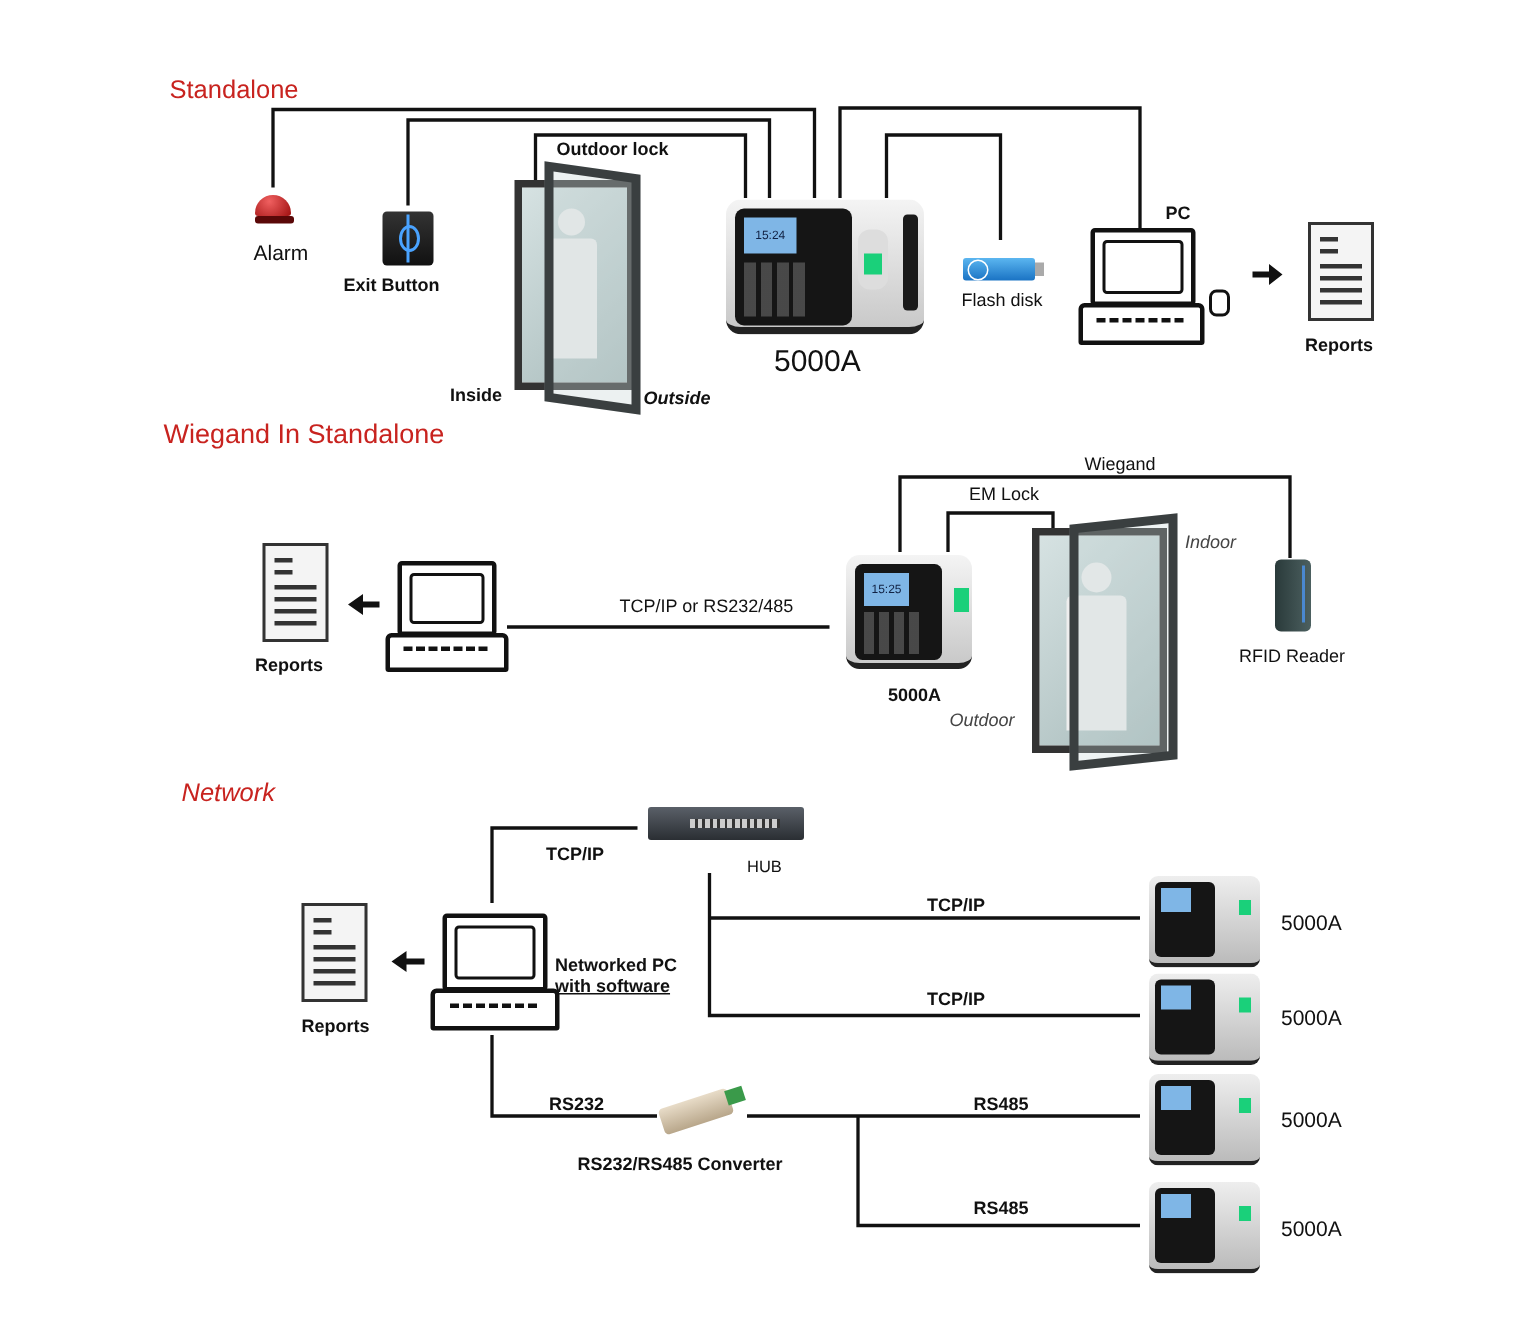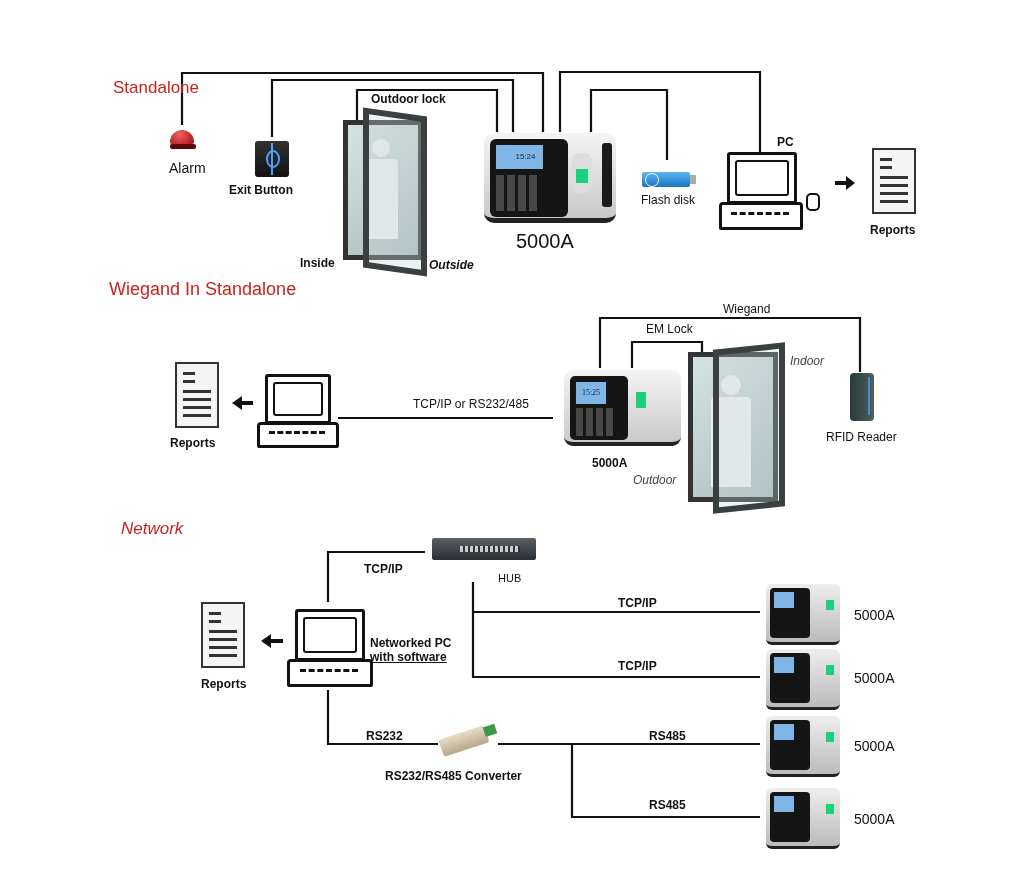--- a/index.html
+++ b/index.html
@@ -38,7 +38,7 @@
   <path d="M283,639 H271 V634 L261,641 L271,648 V643 H283 Z" fill="#111"></path>
 </svg>
 
-<div class="section-title" style="left:113px;top:50px;margin-top:28px;">Standalone</div>
+<div class="section-title" style="left:113px;top:50px;">Standalone</div>
 
 <div class="abs" style="left:170px;top:130px;width:26px;height:22px;">
   <div style="width:24px;height:14px;background:radial-gradient(circle at 40% 30%,#f06060,#a01010);border-radius:12px 12px 2px 2px;"></div>

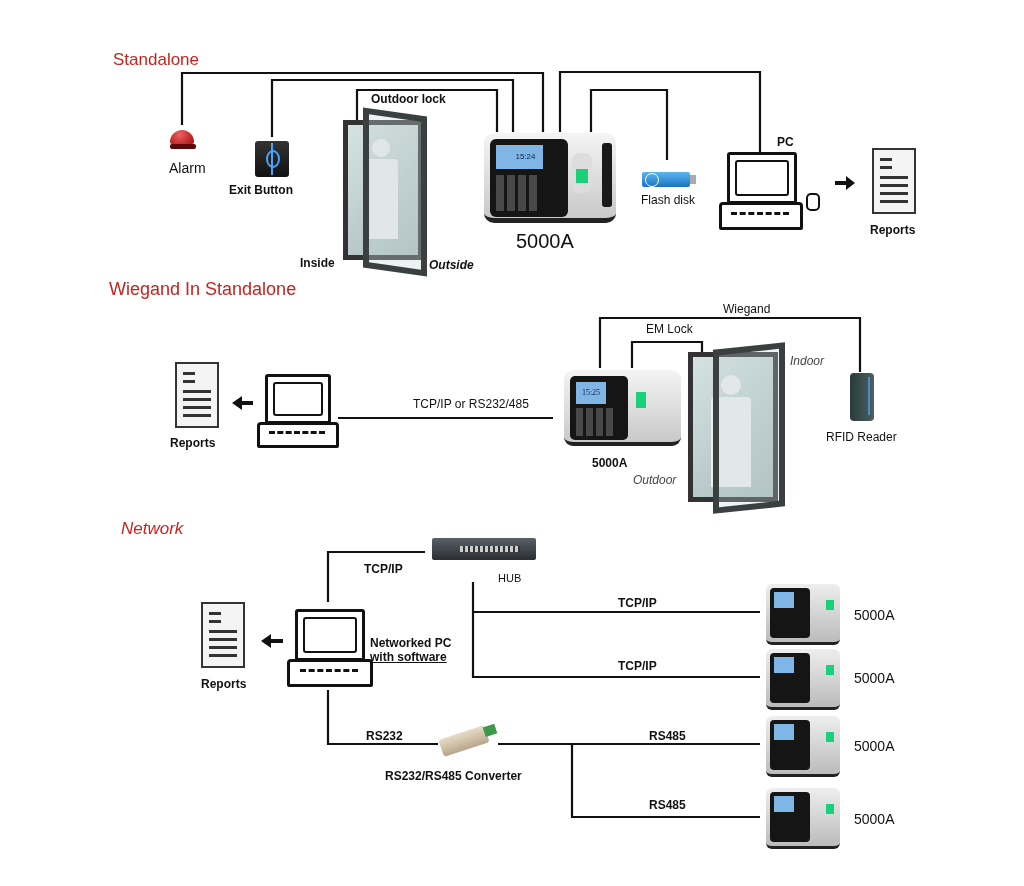--- a/index.html
+++ b/index.html
@@ -64,7 +64,7 @@
 <div class="abs" style="left:484px;top:133px;width:132px;height:90px;">
   <div style="position:absolute;inset:0;background:linear-gradient(#f4f4f4,#c9c9c9);border-radius:10px;border-bottom:5px solid #222;"></div>
   <div style="position:absolute;left:6px;top:6px;width:78px;height:78px;background:#151515;border-radius:6px;"></div>
-  <div style="position:absolute;left:12px;top:12px;width:35px;height:24px;background:#7fb6e6;font-size:8px;text-align:center;line-height:24px;color:#124;padding-left:12px;">15:24</div>
+  <div style="position:absolute;left:12px;top:12px;width:35px;height:24px;background:#7fb6e6;font-size:8px;text-align:center;line-height:24px;color:#124;">15:24</div>
   <div style="position:absolute;left:12px;top:42px;width:44px;height:36px;background:repeating-linear-gradient(90deg,#555 0 8px,#151515 8px 11px);opacity:.8;"></div>
   <div style="position:absolute;left:88px;top:20px;width:20px;height:40px;background:#ddd;border-radius:8px;"></div>
   <div style="position:absolute;left:92px;top:36px;width:12px;height:14px;background:#1ad07a;"></div>

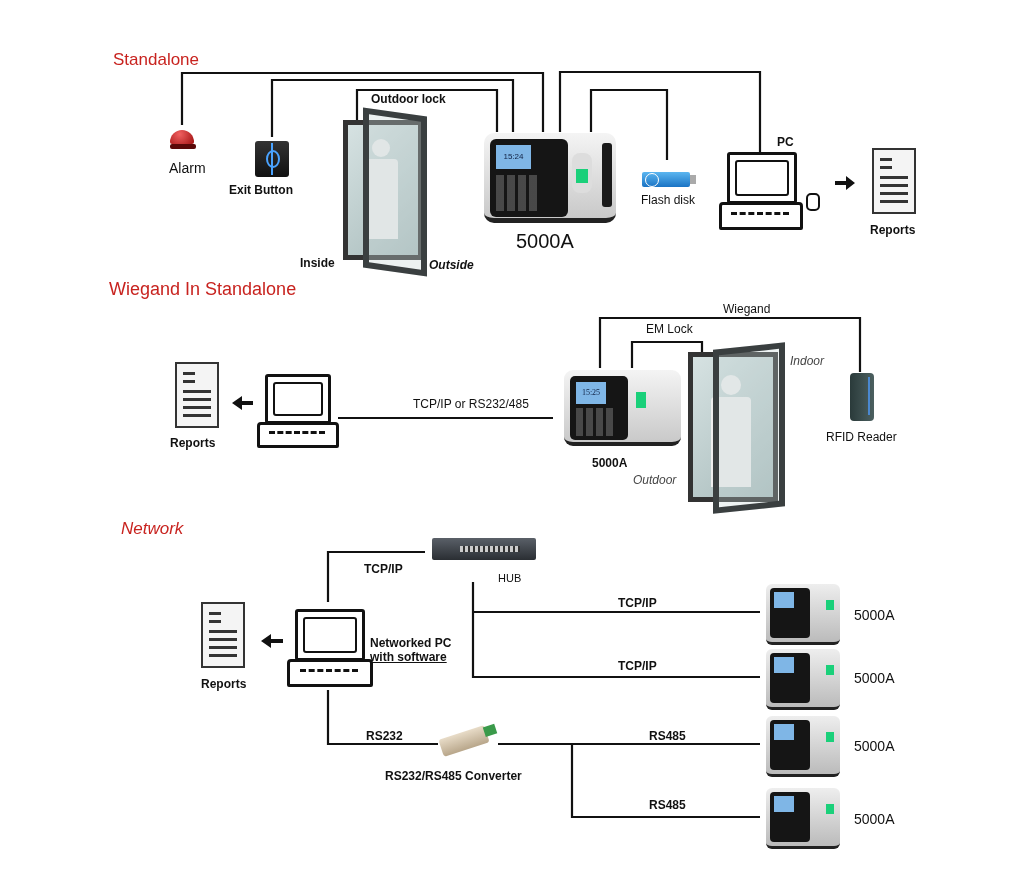--- a/index.html
+++ b/index.html
@@ -117,7 +117,7 @@
 </div>
 <div class="lbl" style="left:413px;top:397px;font-size:12px;">TCP/IP or RS232/485</div>
 
-<div class="abs" style="left:564px;top:370px;width:117px;height:76px;font-family:Liberation Serif, serif;">
+<div class="abs" style="left:564px;top:370px;width:84px;height:76px;">
   <div style="position:absolute;inset:0;background:linear-gradient(#f4f4f4,#c9c9c9);border-radius:9px;border-bottom:4px solid #222;"></div>
   <div style="position:absolute;left:6px;top:6px;width:58px;height:64px;background:#151515;border-radius:5px;"></div>
   <div style="position:absolute;left:12px;top:12px;width:30px;height:22px;background:#7fb6e6;font-size:8px;text-align:center;line-height:22px;color:#124;">15:25</div>

